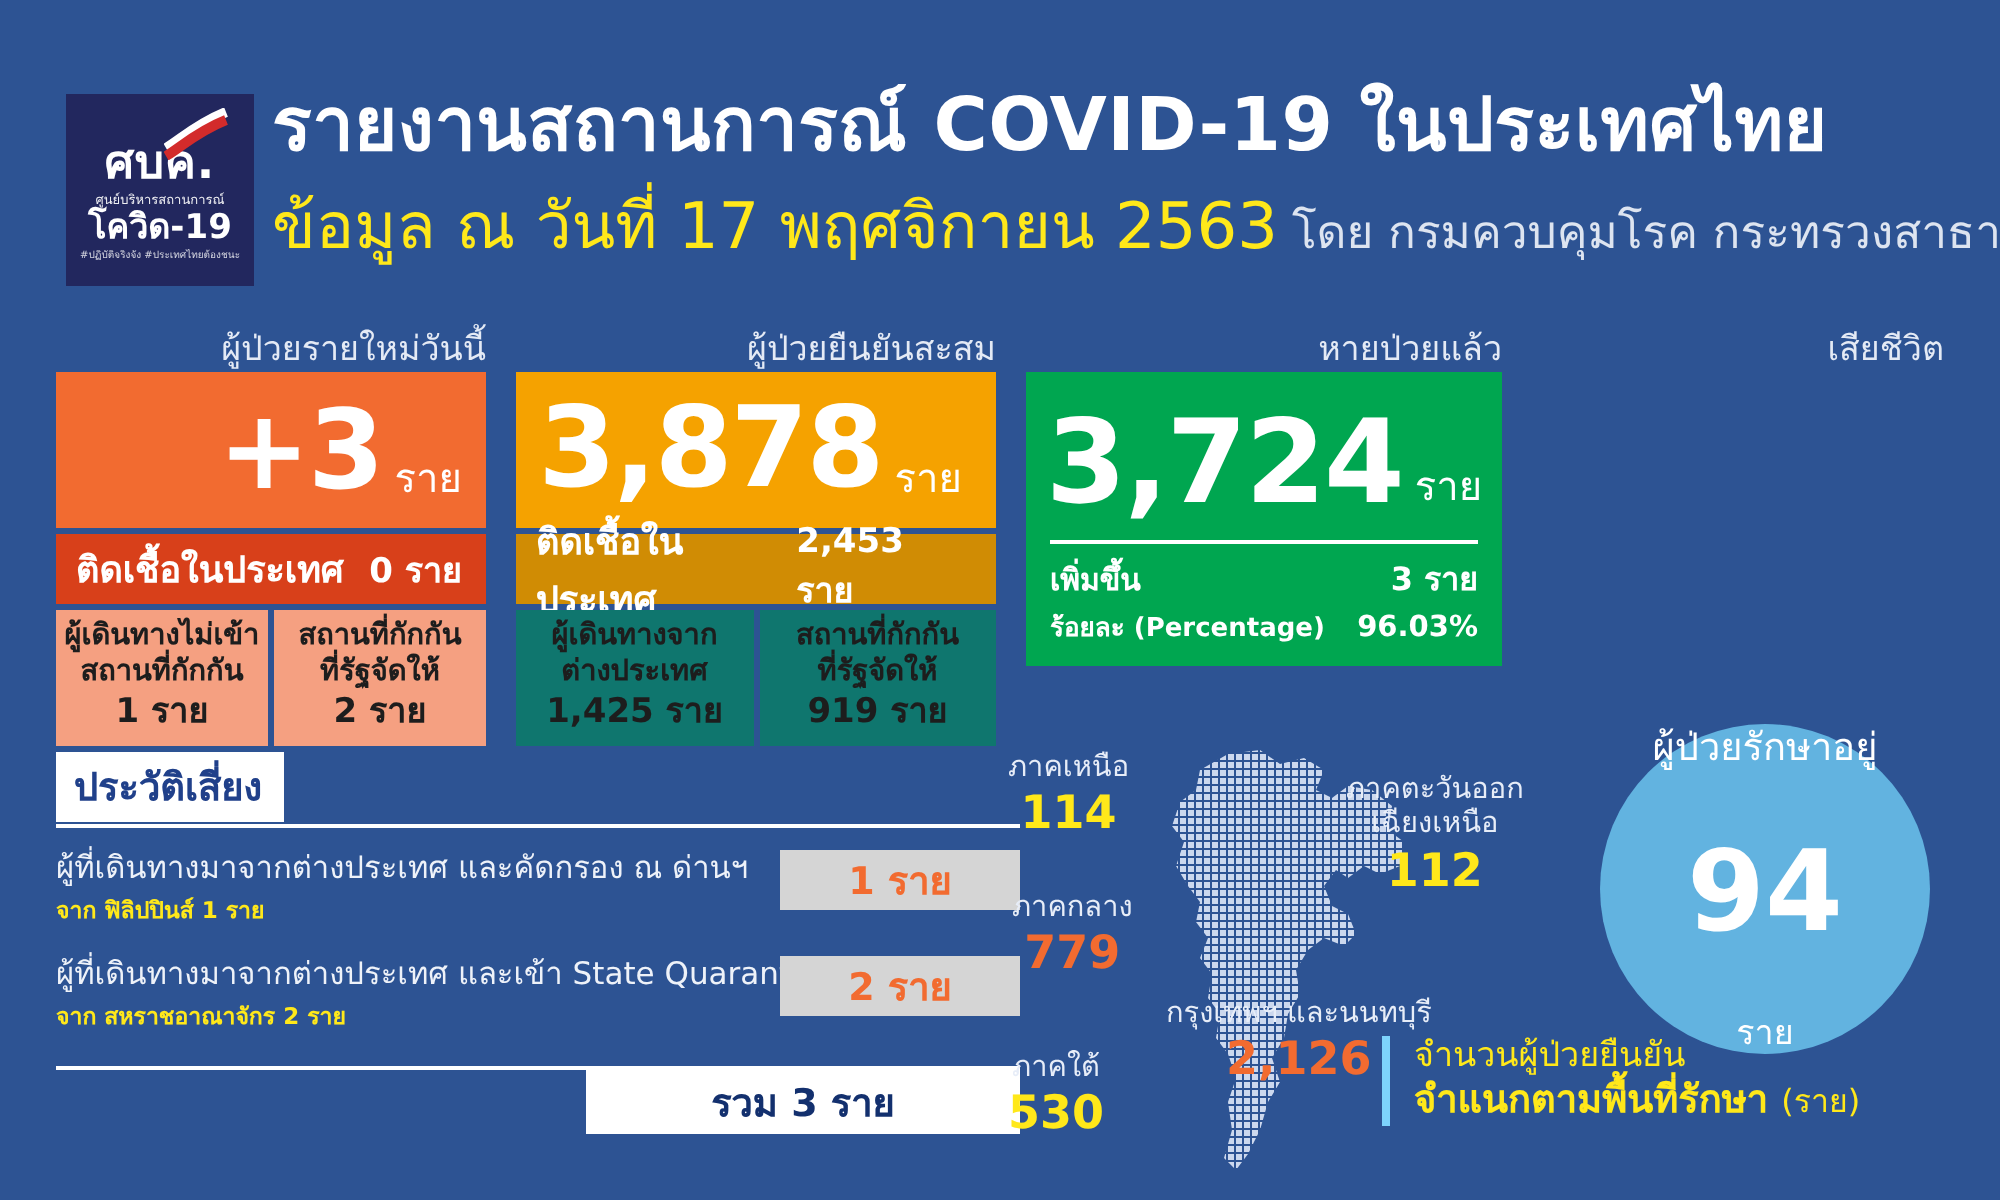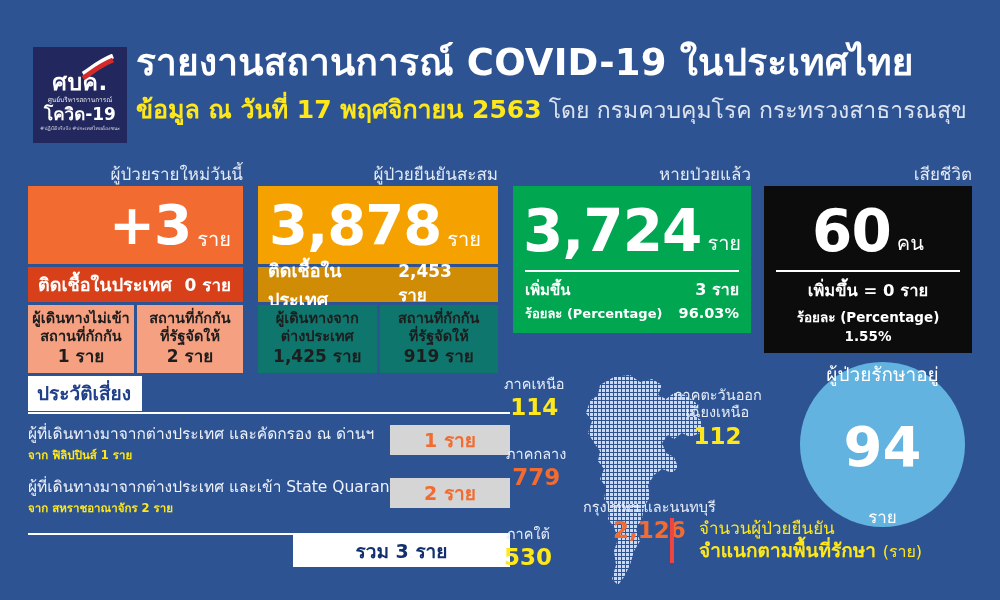--- a/index.html
+++ b/index.html
@@ -41,7 +41,7 @@
   }
   #title-sub { position: absolute; left: 136px; top: 96px; white-space: nowrap; }
   #title-sub .date {
-    color: #ffe81a; font-size: 25px; font-weight: bold; line-height: 1.1;
+    color: #ffe81a; font-size: 32px; font-weight: normal; line-height: 1.1;
   }
   #title-sub .by {
     color: #dde4f0; font-size: 23px; font-weight: normal; line-height: 1.1; margin-left: 7px;

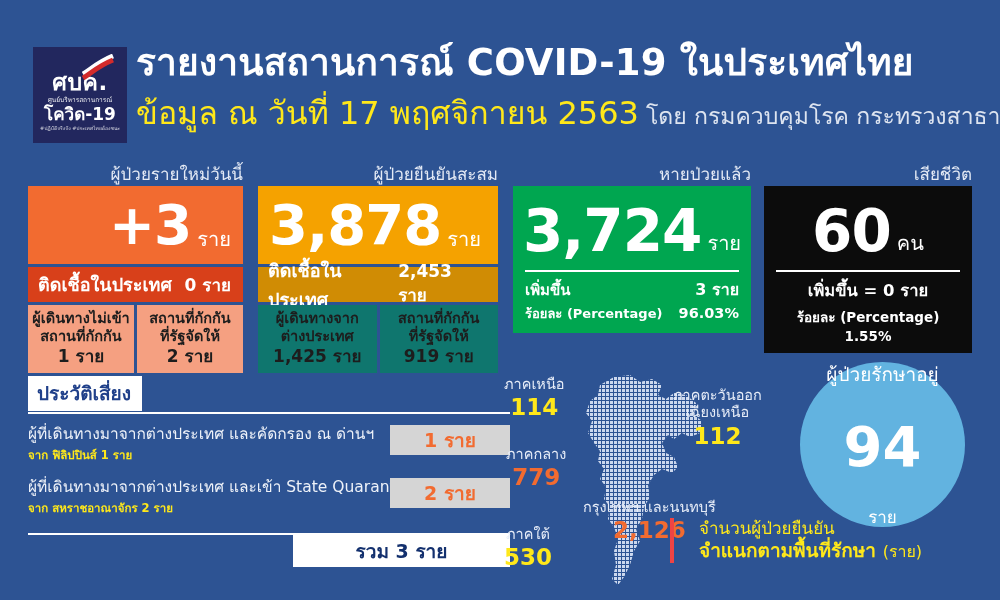--- a/index.html
+++ b/index.html
@@ -291,17 +291,6 @@
     </div>
   </div>
 
-  <div class="card" id="card-deaths">
-    <div class="inner">
-      <div class="top">
-        <span class="big-num">60</span>
-        <span class="big-unit">คน</span>
-      </div>
-      <hr>
-      <div class="ln ln1">เพิ่มขึ้น = 0 ราย</div>
-      <div class="ln ln2">ร้อยละ (Percentage) 1.55%</div>
-    </div>
-  </div>
 
   <div id="risk">
     <div id="risk-title">ประวัติเสี่ยง</div>

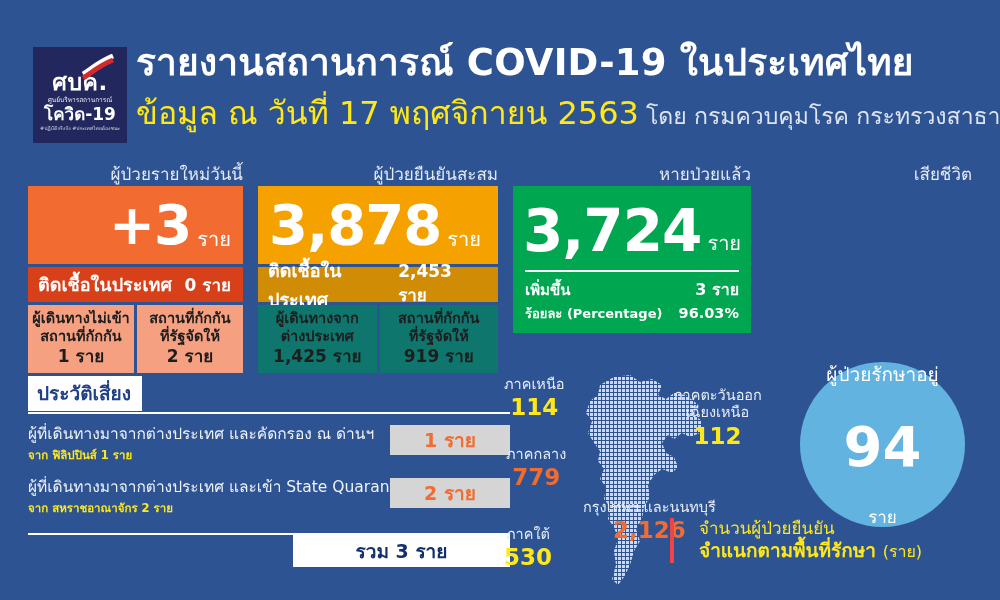--- a/index.html
+++ b/index.html
@@ -178,8 +178,8 @@
   #r-south   { left: 6px;  top: 158px; }
 
   #map-caption {
-    position: absolute; left: 172px; top: 150px;
-    padding-left: 25px; border-left: 4px solid #ef4444;
+    position: absolute; left: 193px; top: 150px;
+    padding-left: 12px; border-left: 4px solid #7dd3fc;
   }
   #map-caption .c1 { color: #ffe81a; font-size: 17px; line-height: 1.25; }
   #map-caption .c2 { color: #ffe81a; font-size: 19px; font-weight: bold; line-height: 1.25; }

